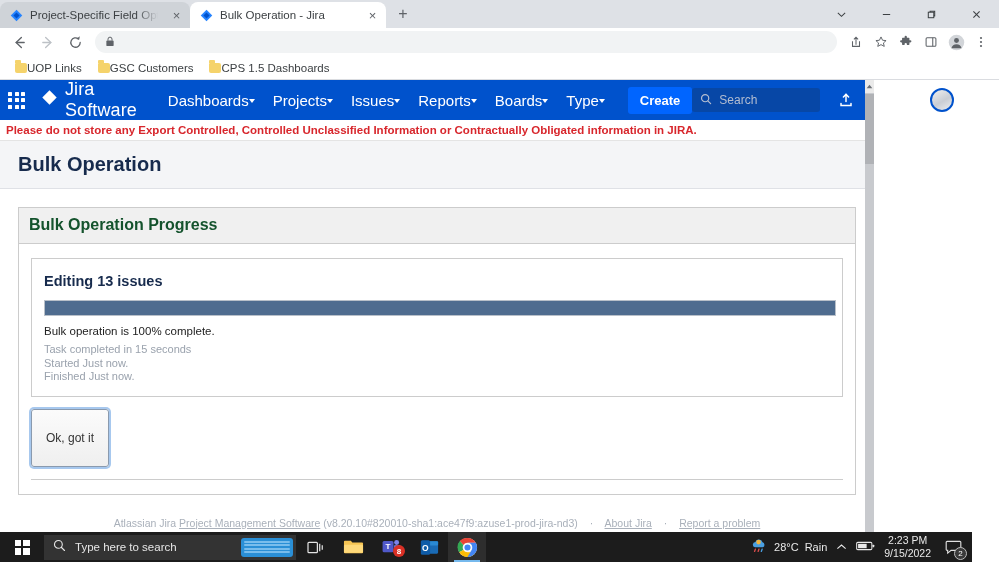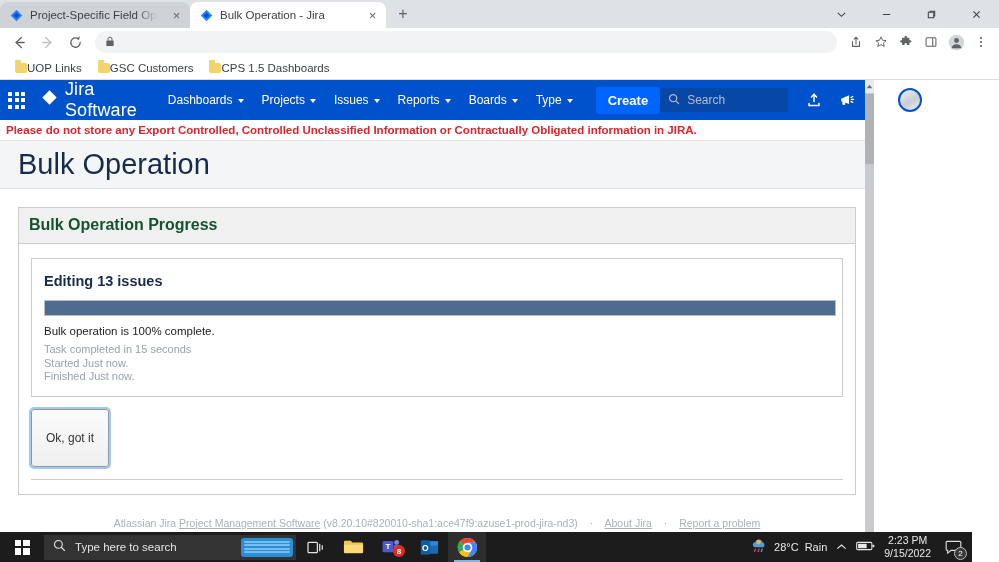--- a/index.html
+++ b/index.html
@@ -118,7 +118,7 @@
     margin-right: 22px; font-size: 18px; font-weight: 500; letter-spacing: .1px;
   }
   .nav-item {
-    display: flex; align-items: center; gap: 5px; font-size: 12px;
+    display: flex; align-items: center; font-size: 15px;
     padding: 7px 9px; border-radius: 3px; color: #fff; white-space: nowrap;
   }
   .caret {

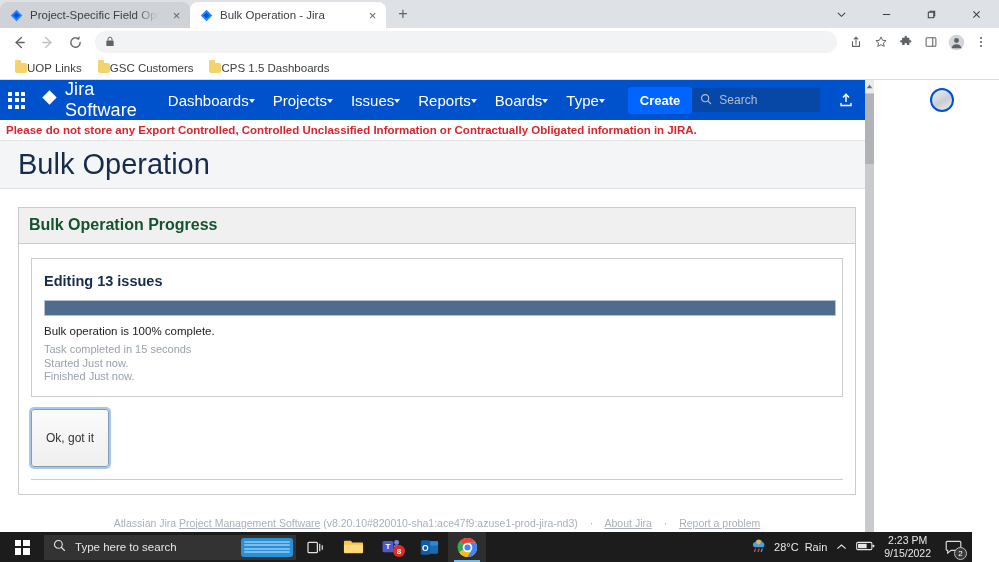--- a/index.html
+++ b/index.html
@@ -159,7 +159,7 @@
     height: 48px; background: #f4f5f7; display: flex; align-items: center;
     padding-left: 18px; border-bottom: 1px solid #dfe1e6;
   }
-  .page-title { font-size: 29px; font-weight: normal; color: #172b4d; }
+  .page-title { font-size: 20px; font-weight: bold; color: #172b4d; }
 
   .content { padding: 18px 18px 0 18px; }
   .panel { border: 1px solid #cccccc; background: #fff; }

